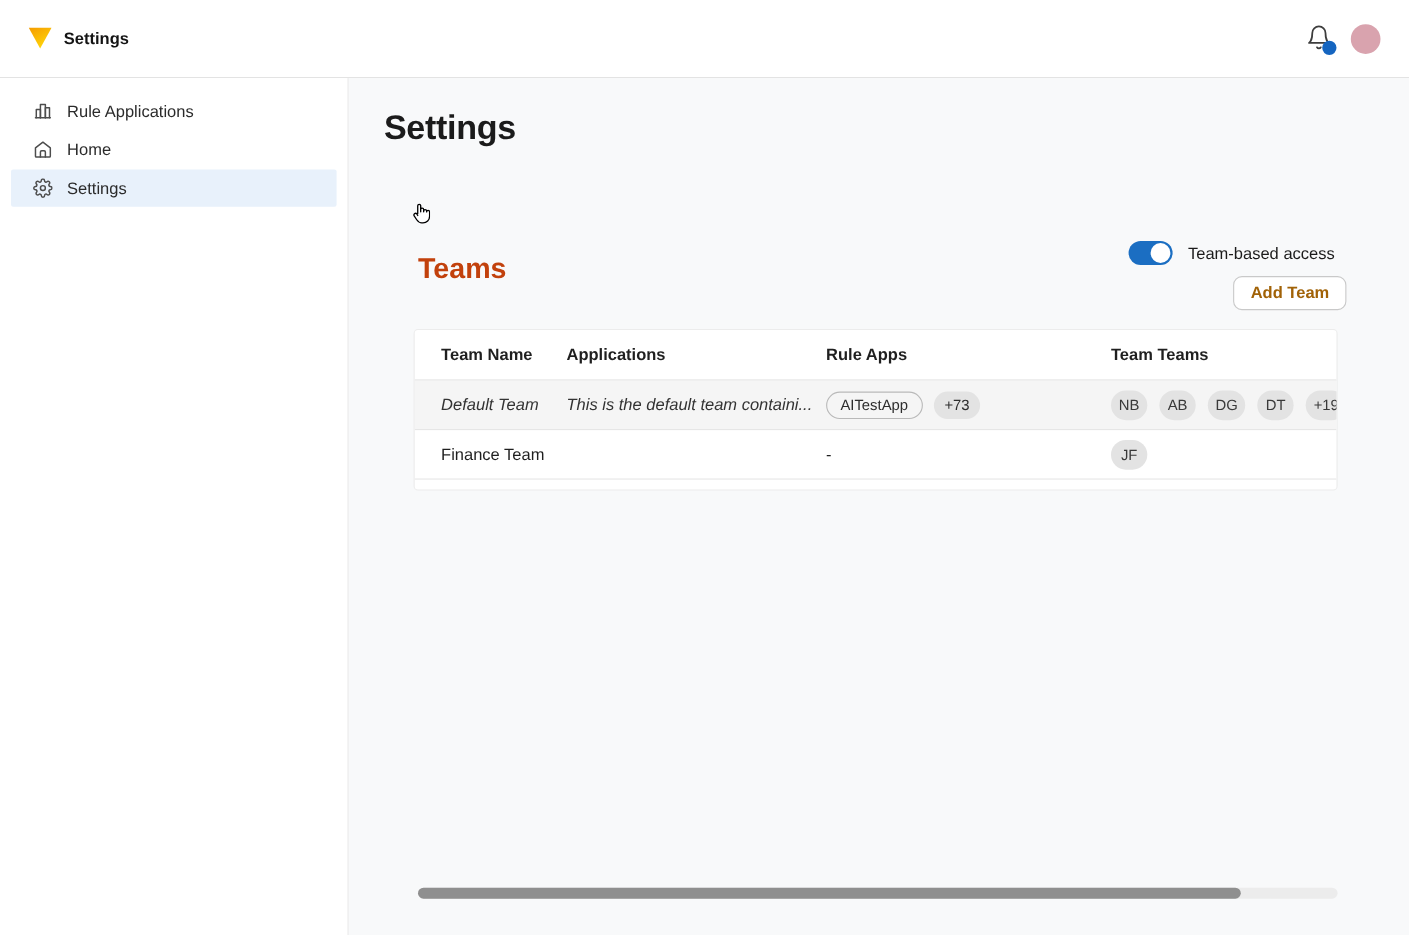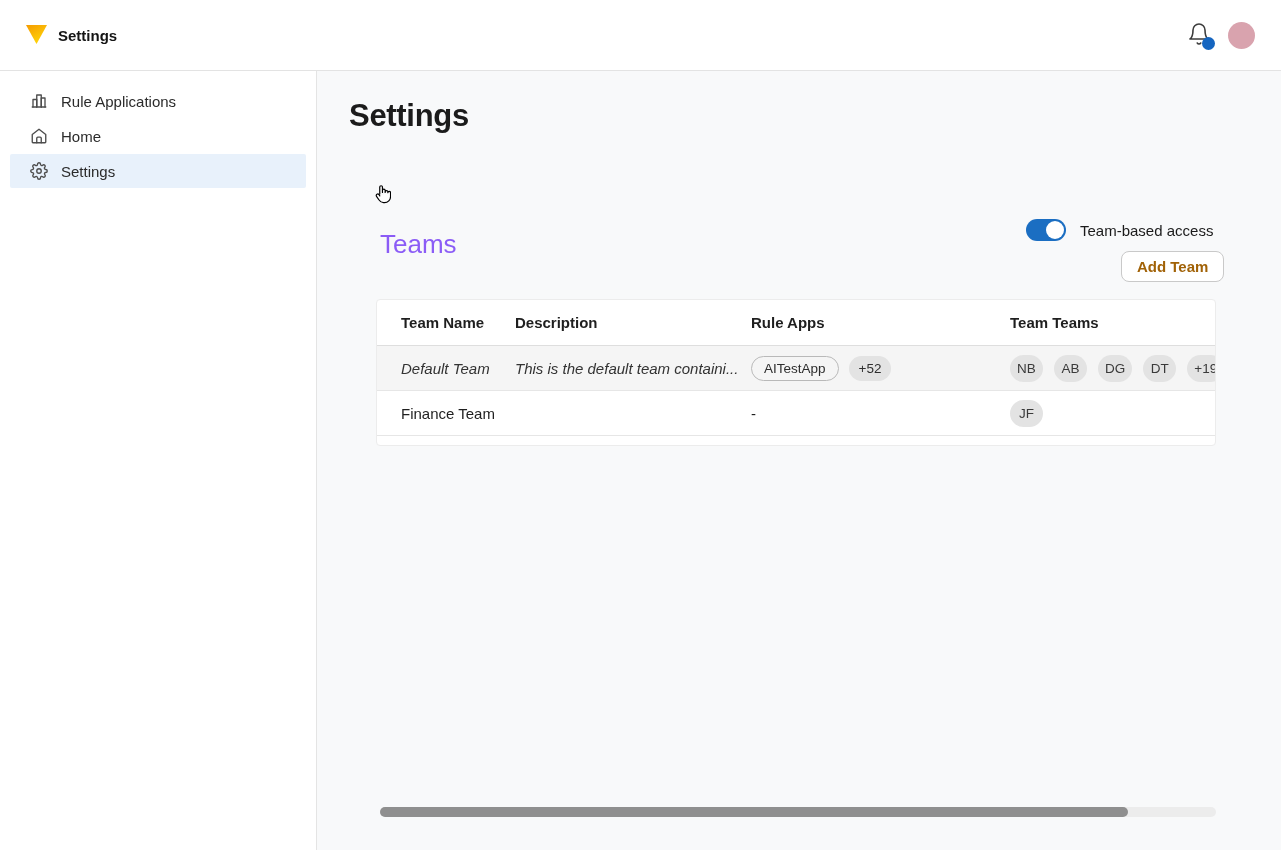--- a/index.html
+++ b/index.html
@@ -41,8 +41,8 @@
   .cursor-float { position:absolute; left:56px; top:112px; width:18px; height:22px; z-index:5; }
 
   
-  .teams-title { position:absolute; left:63px; top:158px; font-size:26px; font-weight:400;
-                 color:#8b5cf6; }
+  .teams-title { position:absolute; left:63px; top:158px; font-size:26px; font-weight:700;
+                 color:#c2410c; }
   .toggle-row { position:absolute; left:709px; top:148px; display:flex; align-items:center; gap:14px; }
   .toggle { width:40px; height:22px; border-radius:11px; background:#1b6ec2; position:relative;
             cursor:pointer; }

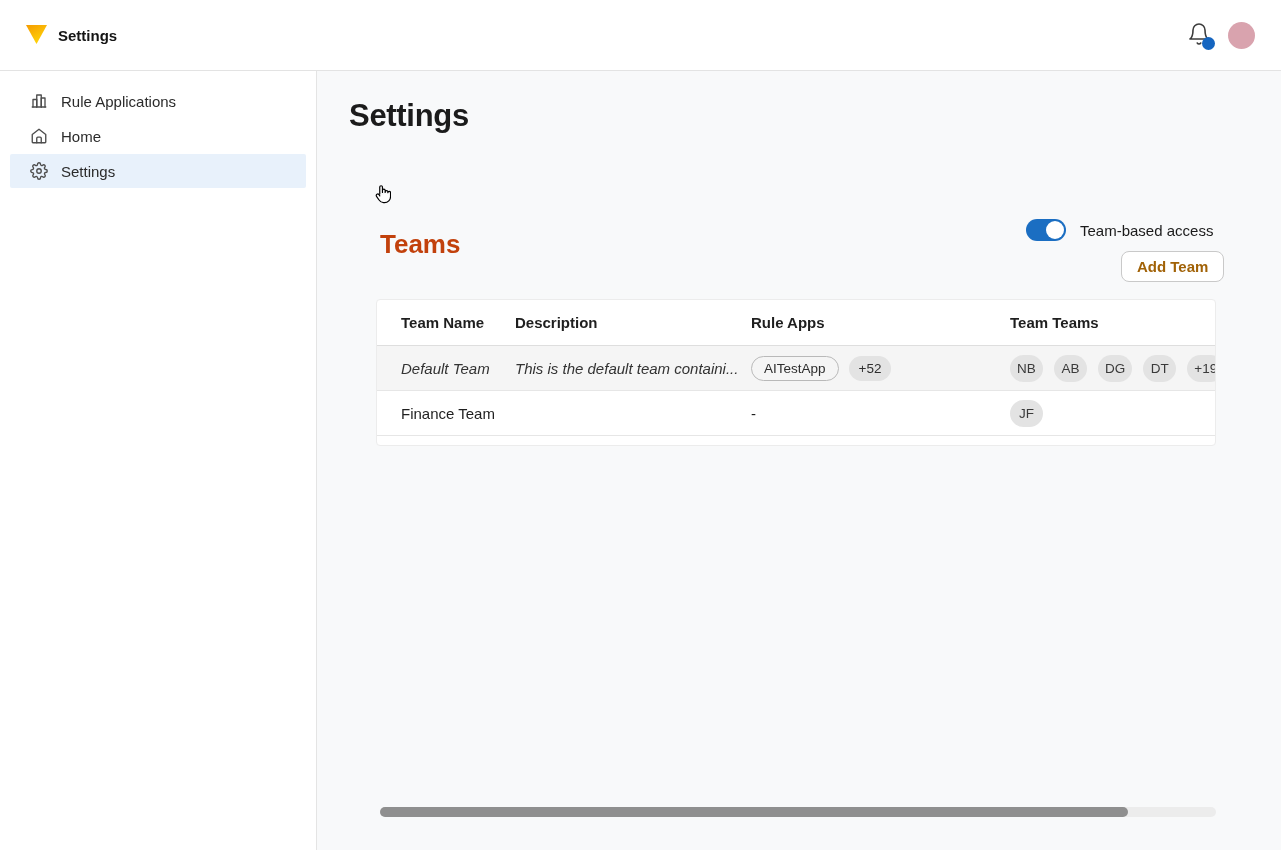--- a/index.html
+++ b/index.html
@@ -170,7 +170,7 @@
     <div class="table-card">
       <div class="t-row t-head">
         <div class="c1">Team Name</div>
-        <div class="c2">Description</div>
+        <div class="c2">Applications</div>
         <div class="c3">Rule Apps</div>
         <div class="c4">Team Teams</div>
       </div>

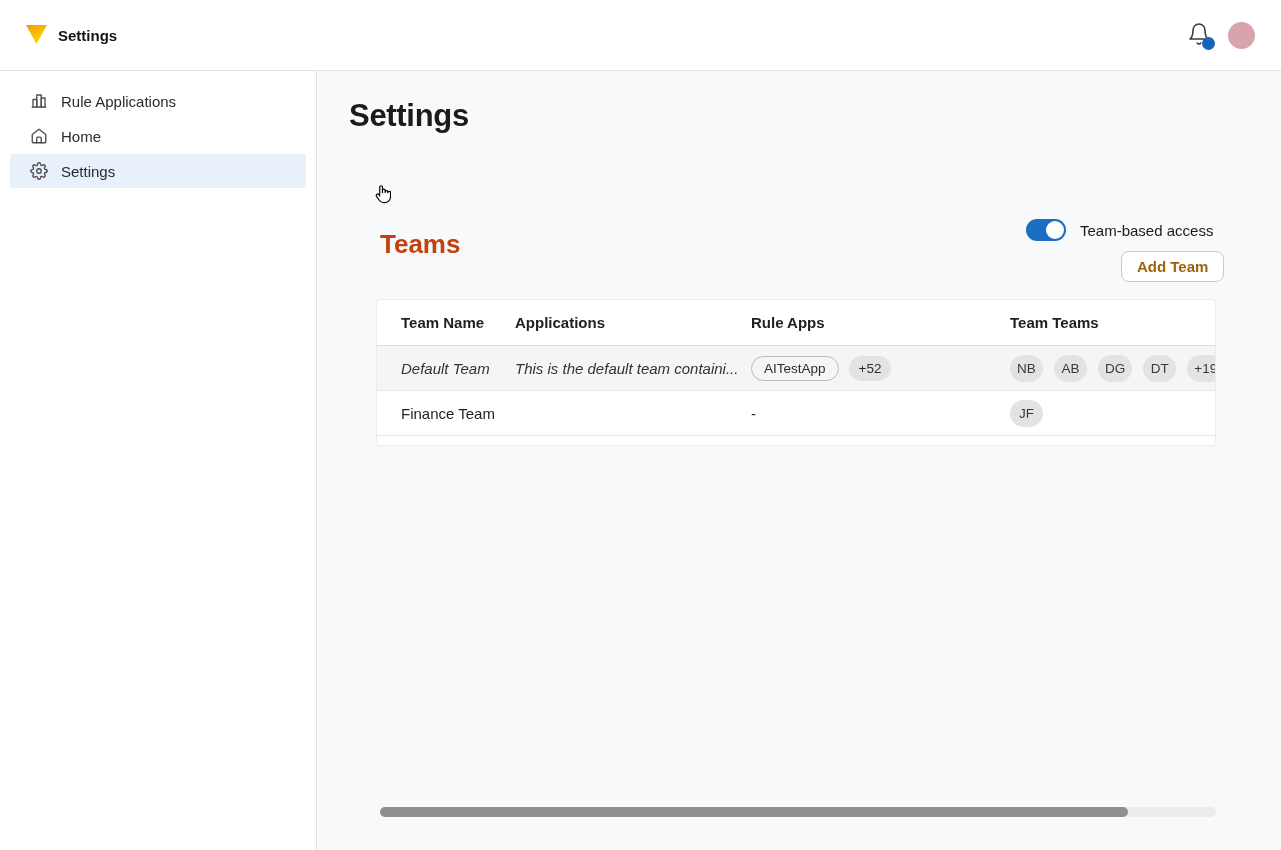--- a/index.html
+++ b/index.html
@@ -180,7 +180,7 @@
         <div class="c2">This is the default team containi...</div>
         <div class="c3">
           <span class="chip-outline">AITestApp</span>
-          <span class="chip-gray">+52</span>
+          <span class="chip-gray">+73</span>
         </div>
         <div class="c4">
           <span class="user-pill">NB</span>

